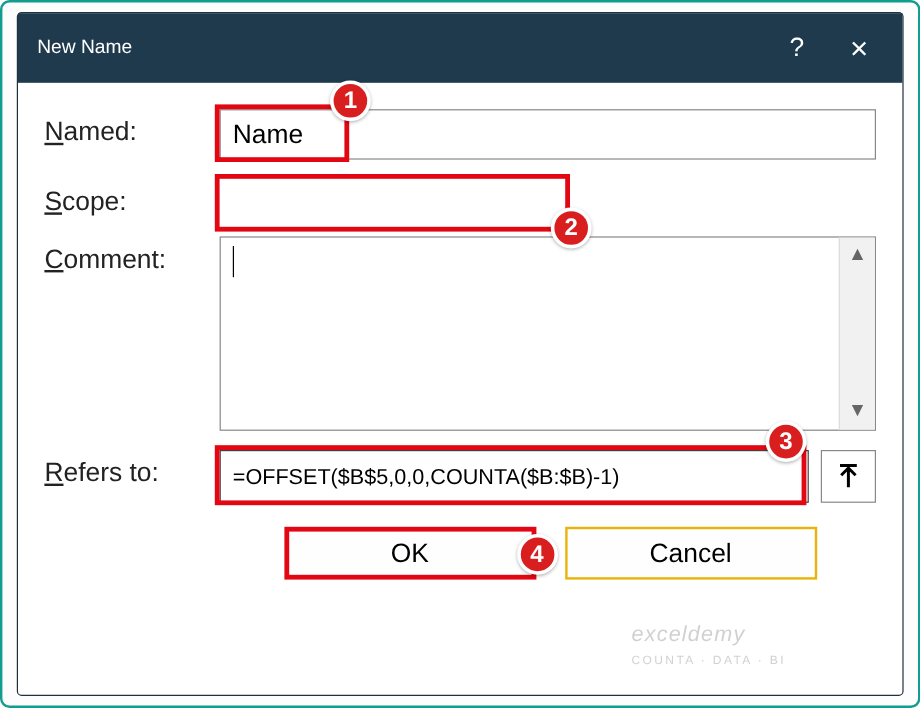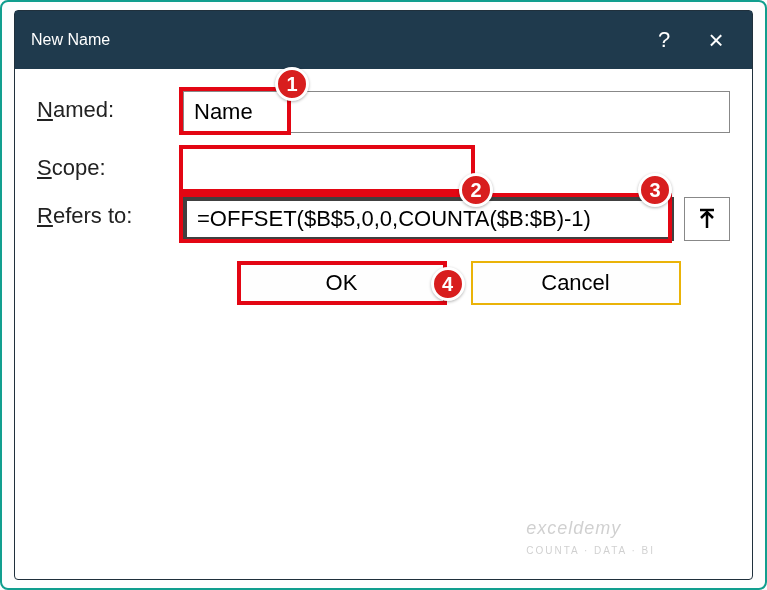--- a/index.html
+++ b/index.html
@@ -222,6 +222,18 @@
       </div>
     </div>
 
+    <div class="row">
+      <div class="label underline-first">Comment:</div>
+      <div class="field-wrap">
+        <div class="comment-box">
+          <div class="comment-text"><span class="cursor-line"></span><span></span></div>
+          <div class="v-scroll">
+            <div class="scroll-arrow">▲</div>
+            <div class="scroll-arrow">▼</div>
+          </div>
+        </div>
+      </div>
+    </div>
 
     <div class="row refers-row">
       <div class="label underline-first">Refers to:</div>

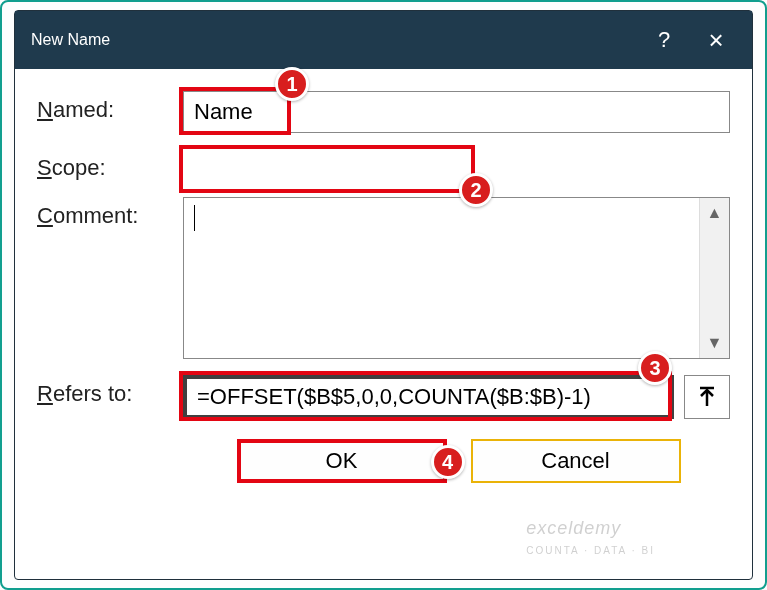--- a/index.html
+++ b/index.html
@@ -120,8 +120,8 @@
   .refers-input {
     flex: 1;
     height: 44px;
-    border: 4px solid #404040;
-    font-size: 22px;
+    border: 1px solid #404040;
+    font-size: 18px;
     padding: 6px 10px;
     font-family: inherit;
     background:#fff;

